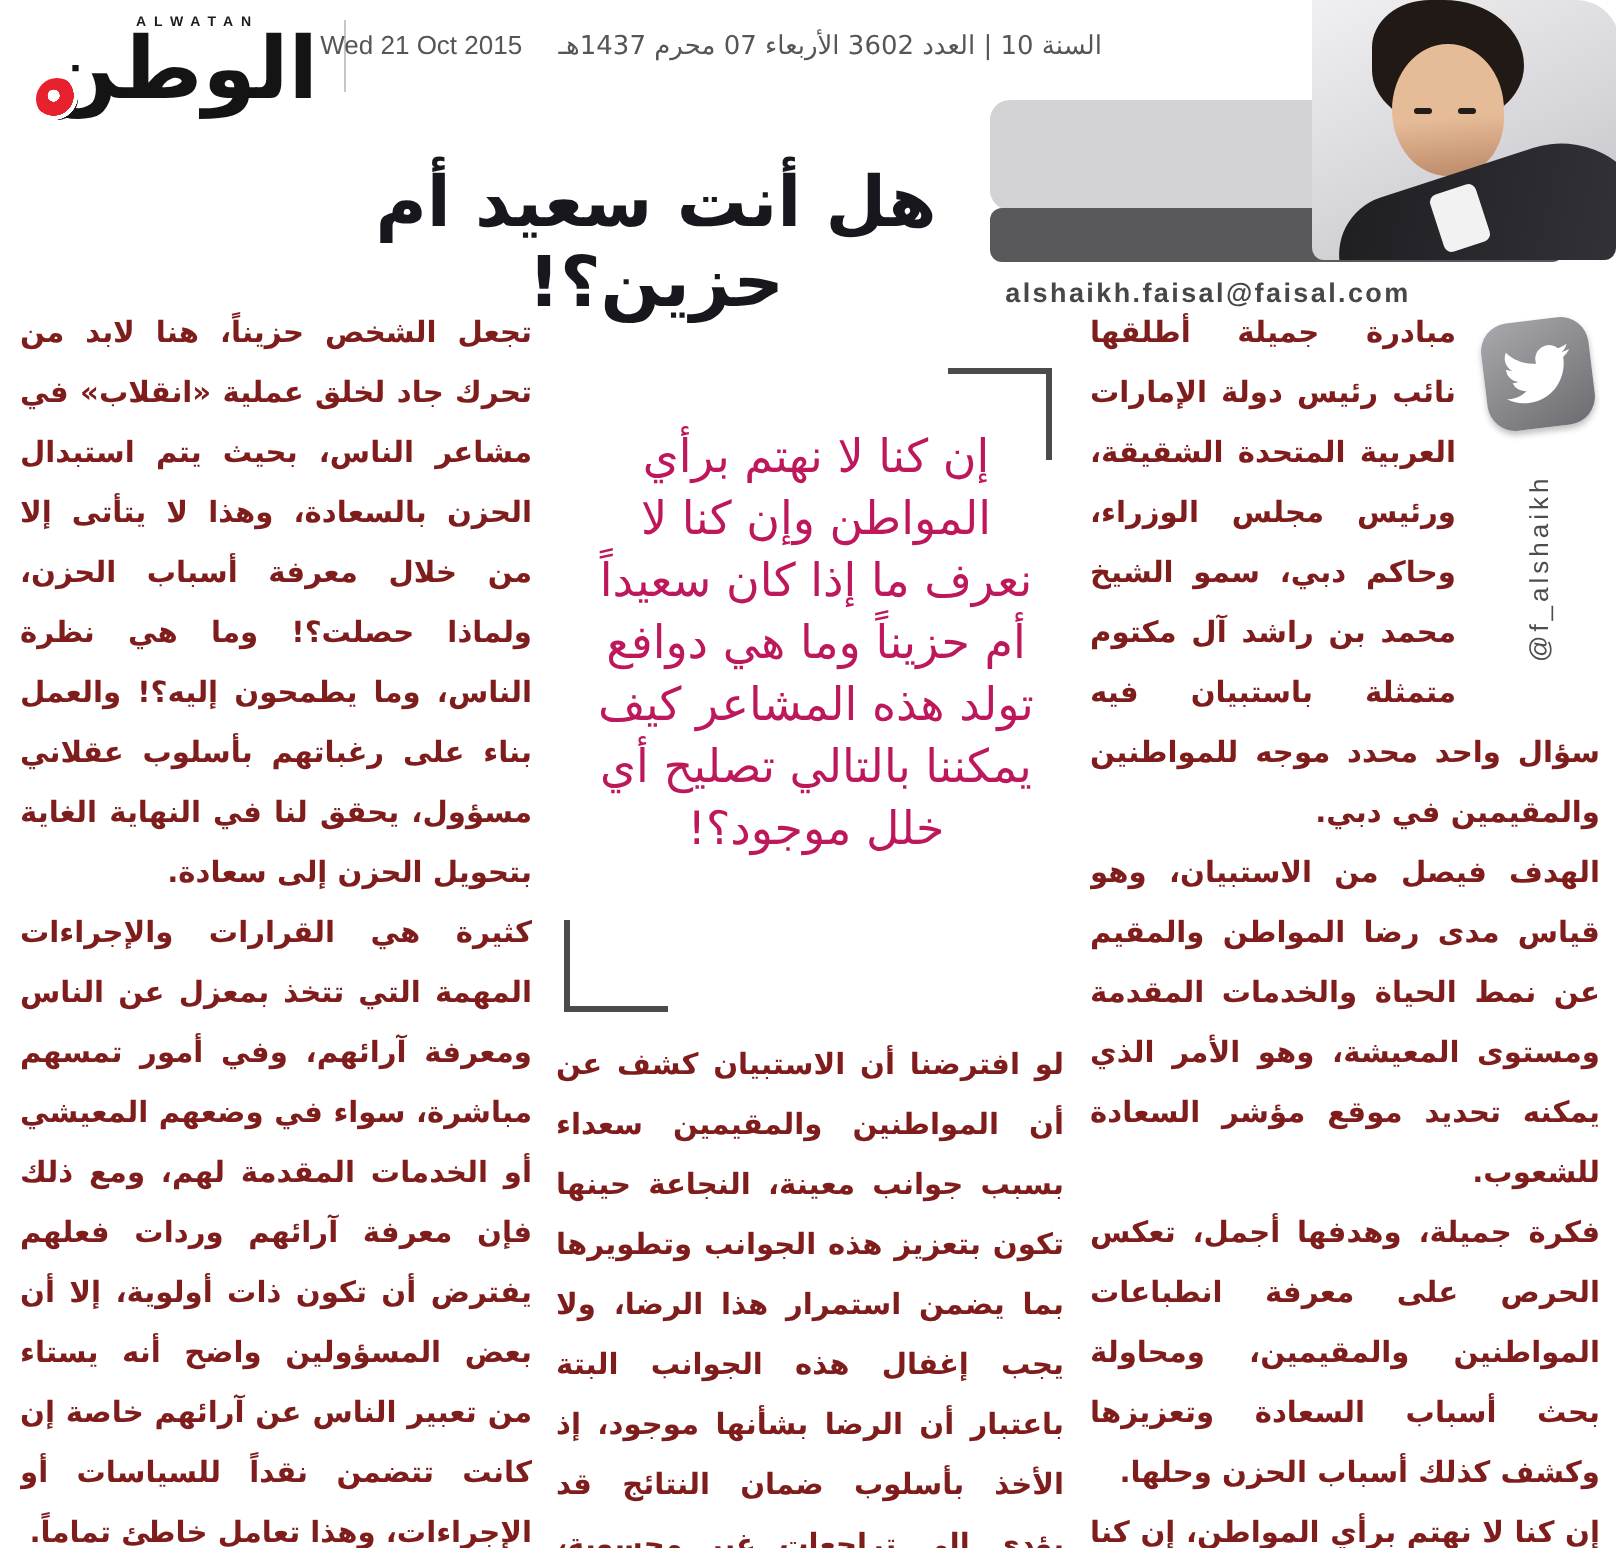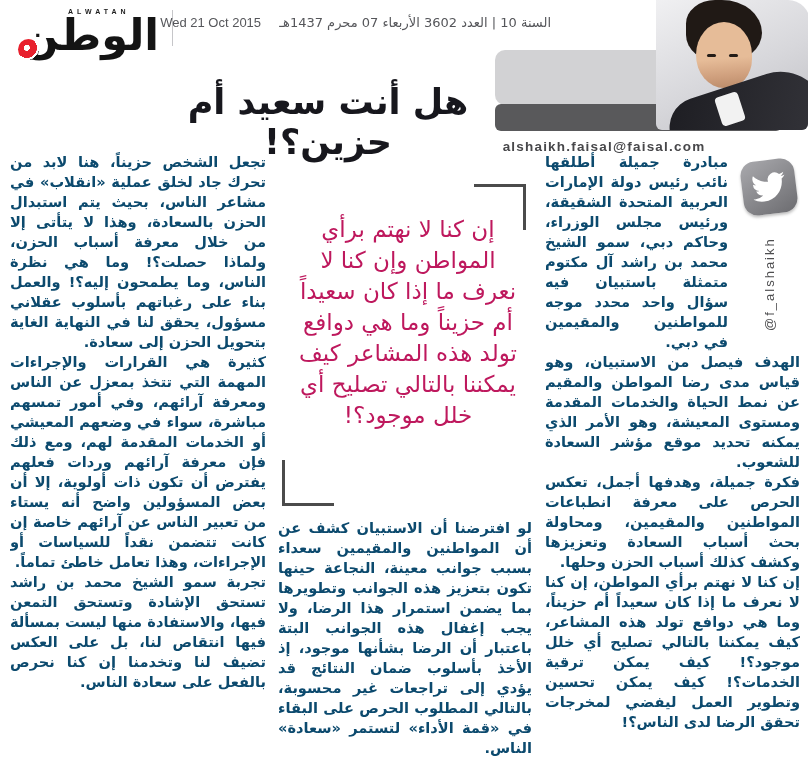--- a/index.html
+++ b/index.html
@@ -47,7 +47,7 @@
   .col-right { right:10px; width:255px; }
   .col-mid { left:278px; width:254px; }
   .col-left { left:10px; width:256px; }
-  .col p { margin:0; font-size:14.6px; line-height:20px; font-weight:700; color:#0c4a6e;
+  .col p { margin:0; font-size:14.6px; line-height:30px; font-weight:700; color:#7f1d1d;
     text-align:justify; }
   
   .tw-badge { float:right; width:62px; margin:8px 0 6px 10px; text-align:center; direction:ltr; }

